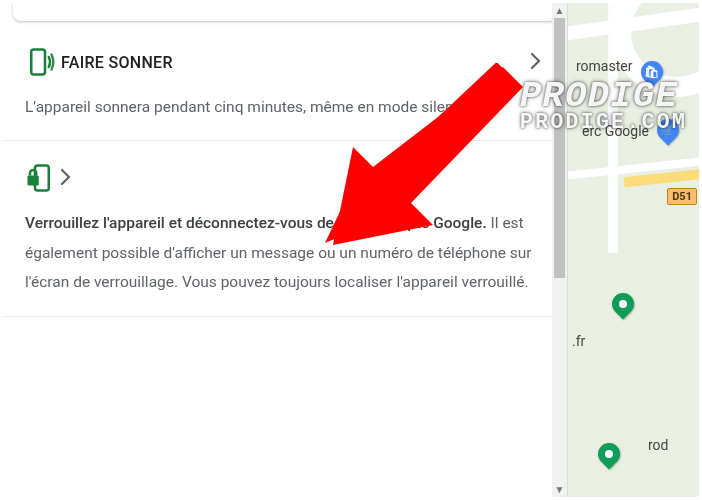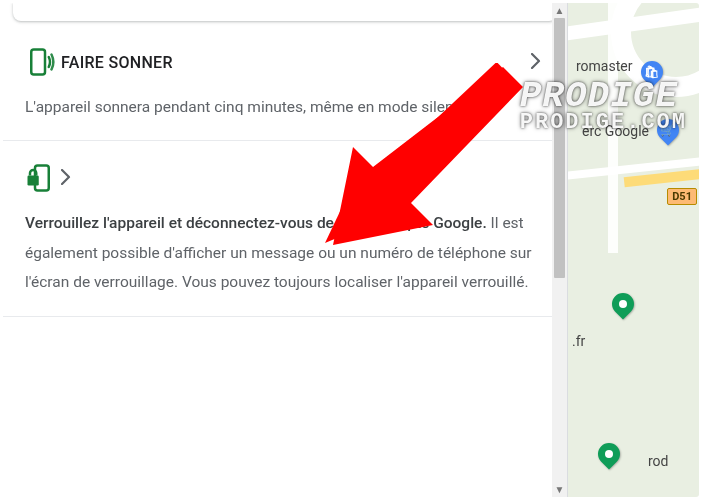--- a/index.html
+++ b/index.html
@@ -290,7 +290,7 @@
       </div>
     <span class="map-text" style="top:330px; left:4px;">.fr</span>
 
-    <span class="map-text" style="top:450px; left:80px;">rod</span>
+    <span class="map-text" style="top:434px; left:80px;">rod</span>
     <div class="pin green" style="top:440px; left:30px;">
         <span class="dot"></span>
       </div>

